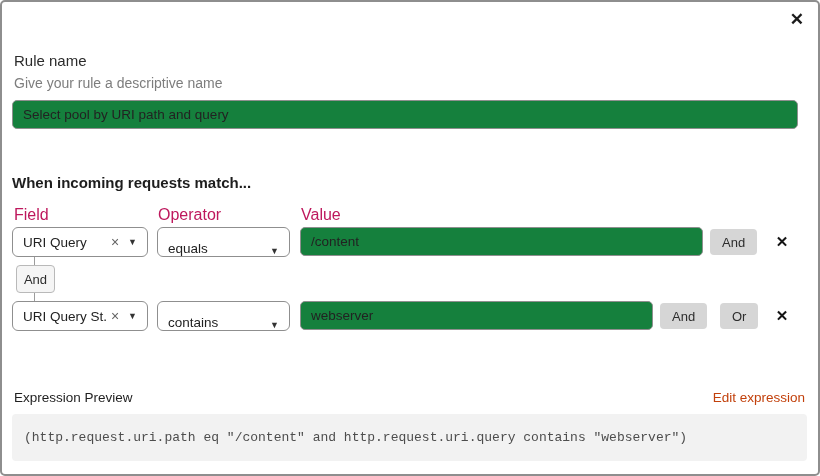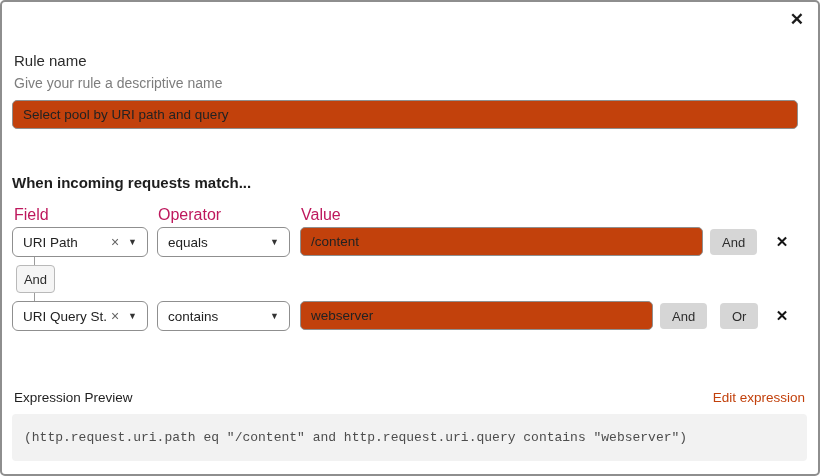--- a/index.html
+++ b/index.html
@@ -60,7 +60,7 @@
     height: 29px;
     border: 1px solid #8f8f8f;
     border-radius: 5px;
-    background: #c2410c;
+    background: #15803d;
     font-family: "Liberation Sans", sans-serif;
     font-size: 13.5px;
     color: #222;

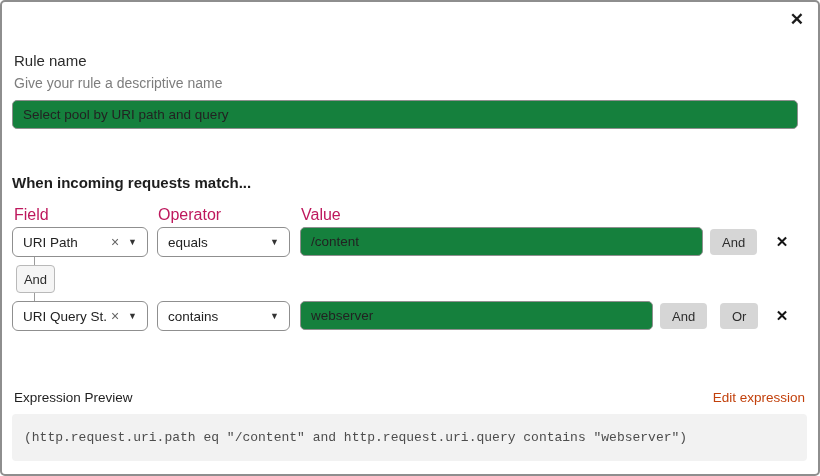--- a/index.html
+++ b/index.html
@@ -234,7 +234,7 @@
 
   <div class="row1">
     <div class="select ctrl sel-field">
-      <span class="sel-text">URI Path</span>
+      <span class="sel-text">URI Query</span>
       <span class="sel-clear">×</span>
       <span class="sel-caret">▼</span>
     </div>

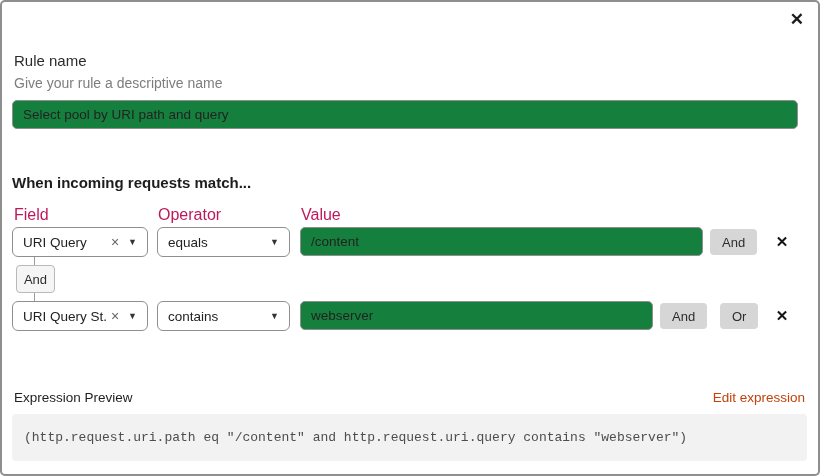--- a/index.html
+++ b/index.html
@@ -118,7 +118,7 @@
   .row1 .ctrl { top: 225px; }
   .row2 .ctrl { top: 299px; }
   .sel-field    { left: 10px;  width: 136px; }
-  .sel-operator { left: 155px; width: 133px; }
+  .sel-operator { left: 155px; width: 133px; align-items: flex-end; }
   .val-input-1  { left: 298px; width: 403px; }
   .val-input-2  { left: 298px; width: 353px; }
 

